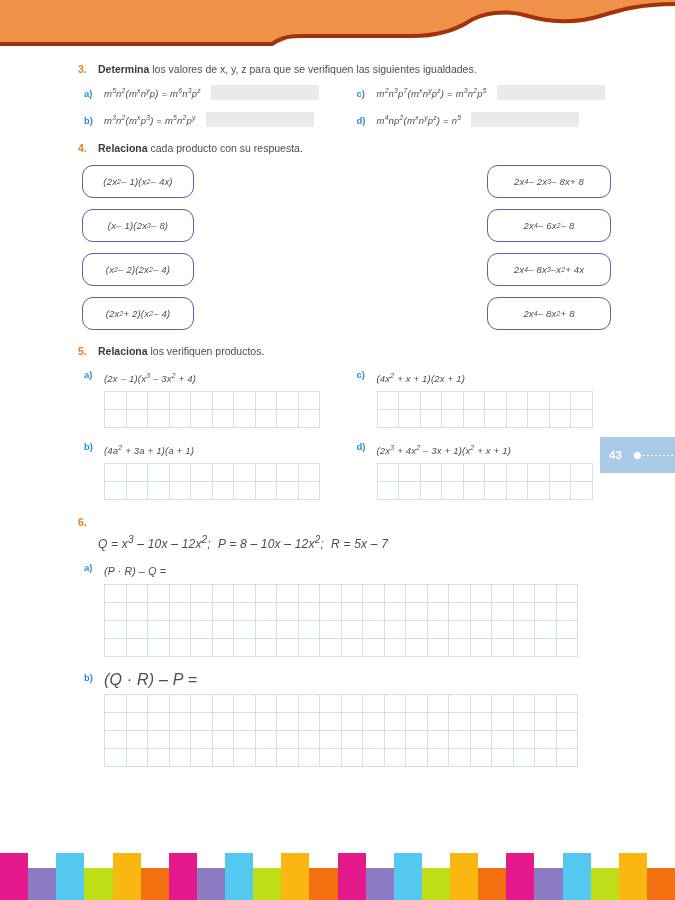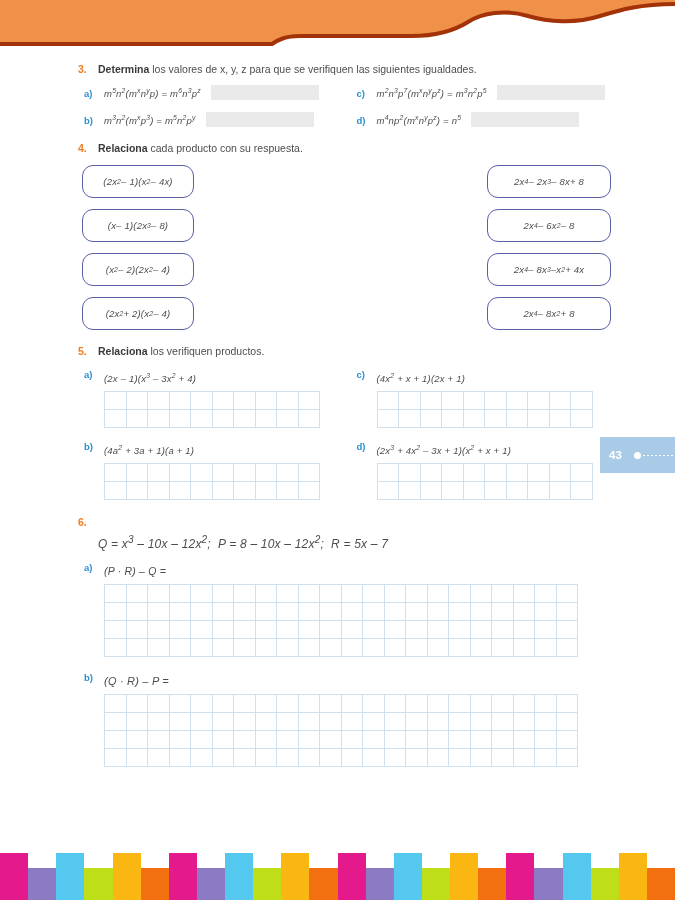--- a/index.html
+++ b/index.html
@@ -455,7 +455,7 @@
       <div class="sub-row">
         <span class="sub-let">b)</span>
         <span class="sub-body">
-          <span class="expr" style="font-size:11px;">(<i>Q</i> · <i>R</i>) – <i>P</i> =</span>
+          <span class="expr" style="font-size:16px;">(<i>Q</i> · <i>R</i>) – <i>P</i> =</span>
           <table class="grid wide">
               <tbody>
                 <tr>

